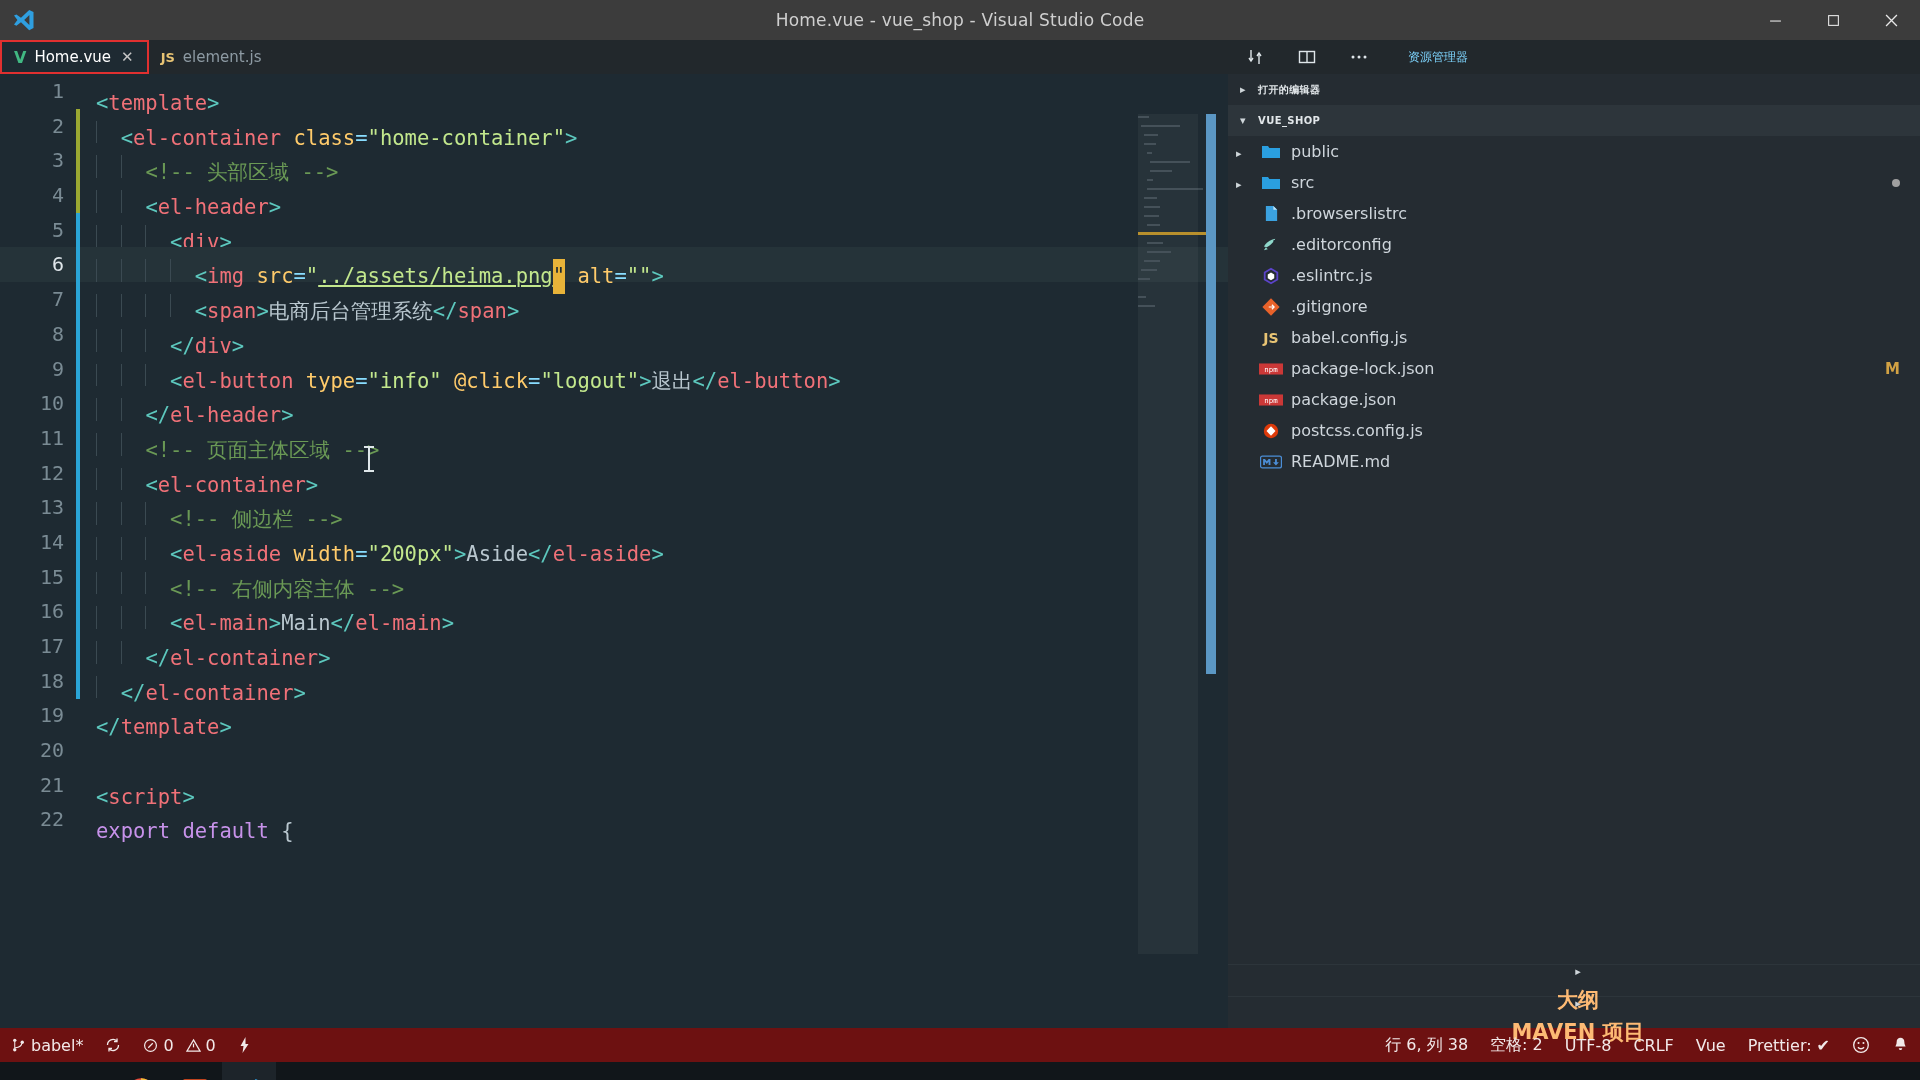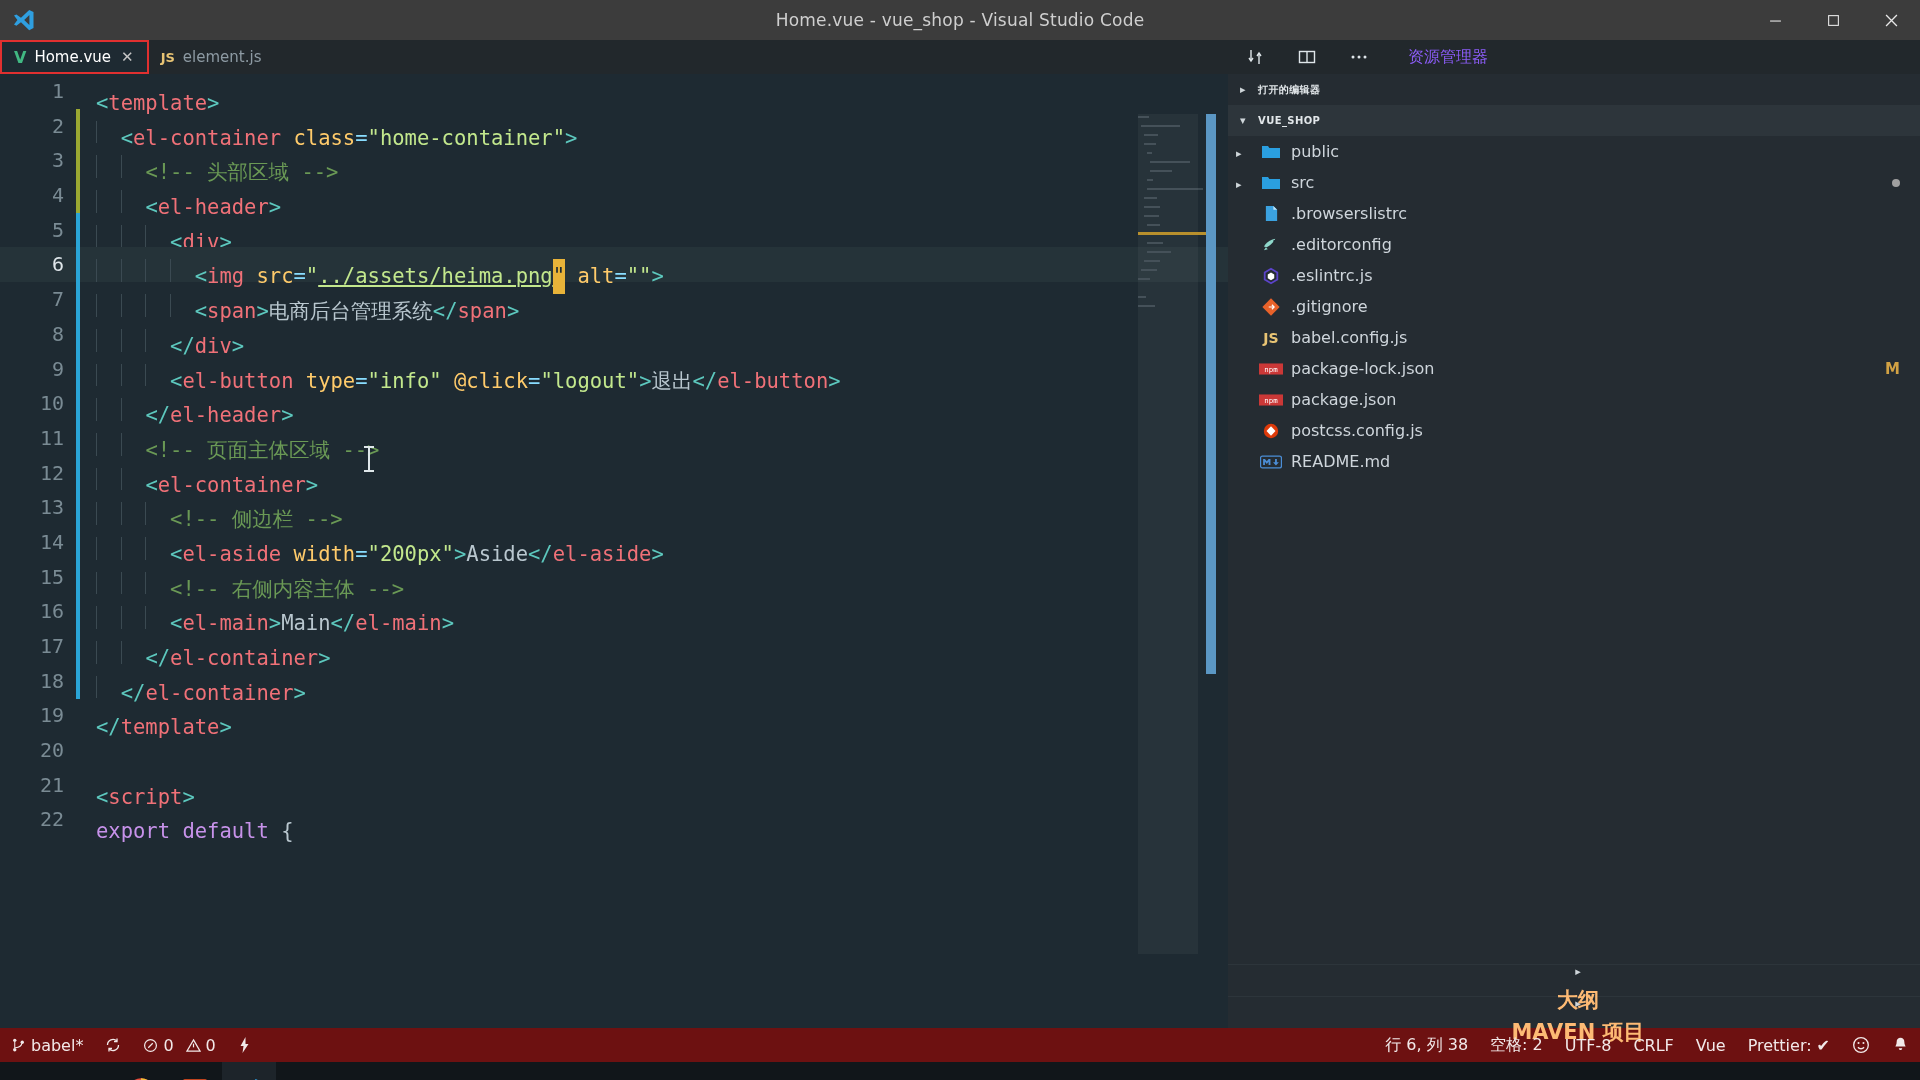--- a/index.html
+++ b/index.html
@@ -86,7 +86,7 @@
     gap:26px; padding-left:14px; color:#d2d8dc; }
   .side-head .hicon{ display:flex; align-items:center; justify-content:center;
     width:26px; height:26px; color:#dfe6ea;}
-  .side-title{ color:#8b5cf6; font-size:16px; margin-left:10px; }
+  .side-title{ color:#7dd3fc; font-size:12px; margin-left:10px; }
 
   .side-body{ flex:1; overflow:hidden; }
   .sec-head{ height:31px; display:flex; align-items:center; gap:8px; padding-left:8px;

